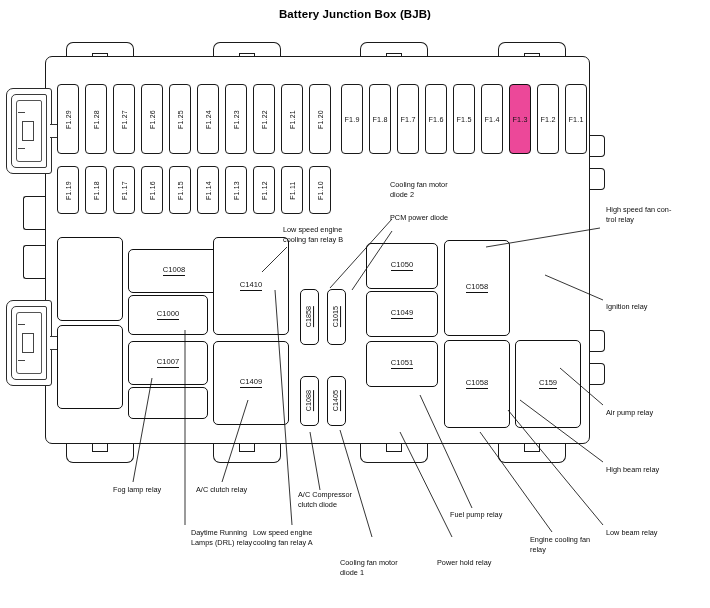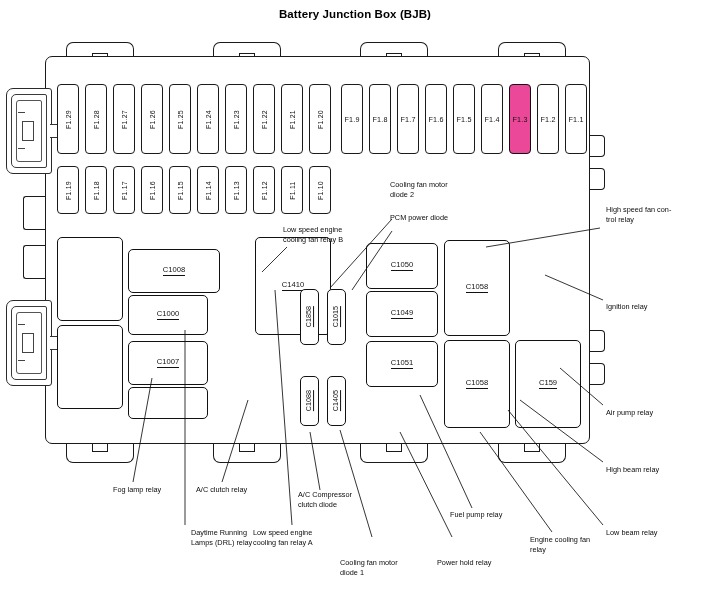--- a/index.html
+++ b/index.html
@@ -387,7 +387,7 @@
     </div>
   <div class="block" style="left:128px; top:387px; width:80px; height:32px;"></div>
 
-  <div class="block" style="left:213px; top:237px; width:76px; height:98px;margin-left:42px;">
+  <div class="block" style="left:213px; top:237px; width:76px; height:98px;">
       <span class="blbl">C1410</span>
     </div>
 

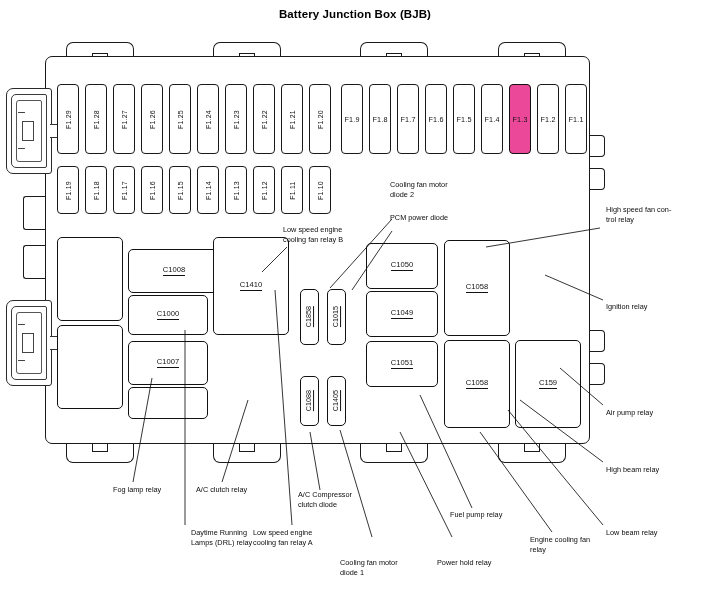--- a/index.html
+++ b/index.html
@@ -390,6 +390,9 @@
   <div class="block" style="left:213px; top:237px; width:76px; height:98px;">
       <span class="blbl">C1410</span>
     </div>
+  <div class="block" style="left:213px; top:341px; width:76px; height:84px;">
+      <span class="blbl">C1409</span>
+    </div>
 
   <div class="block vert" style="left:300px; top:289px; width:19px; height:56px;">
       <span class="blbl">C1858</span>

